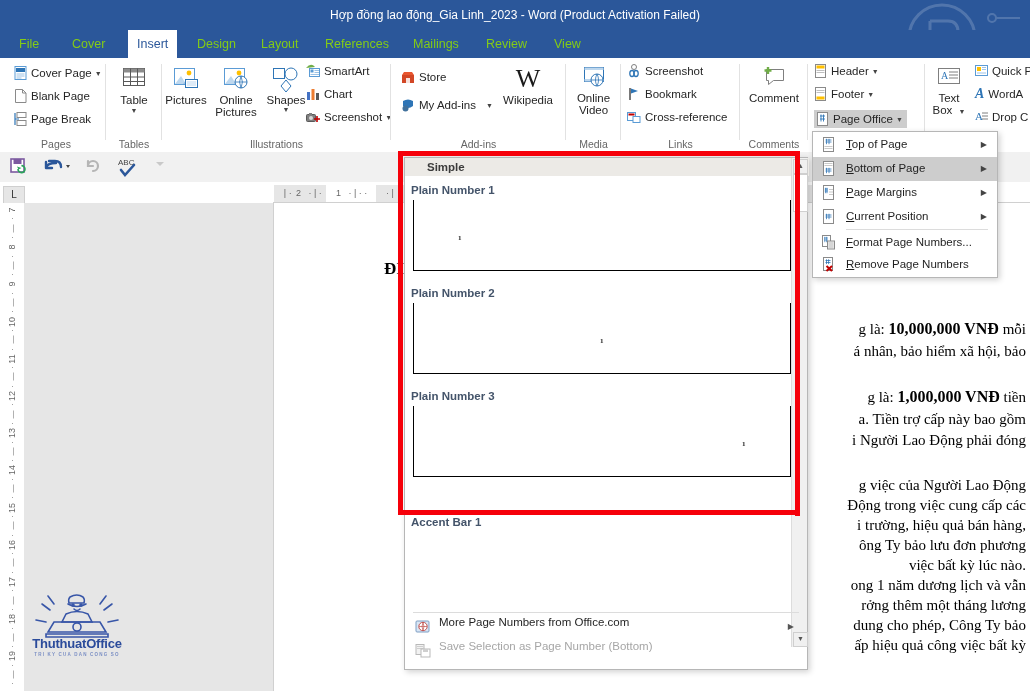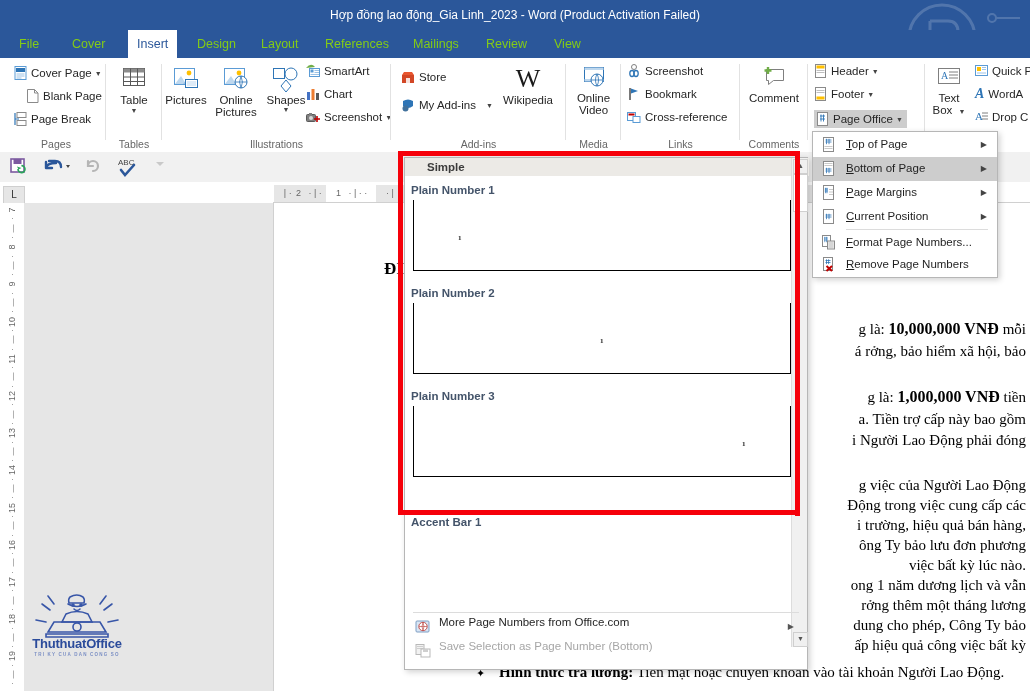--- a/index.html
+++ b/index.html
@@ -215,7 +215,7 @@
       <span>Cover Page</span>
       <span class="caret">▼</span>
     </div>
-    <div class="rbtn" style="left:20px;top:31px">
+    <div class="rbtn" style="left:8px;top:31px">
       <svg class="ico" width="13" height="14" viewBox="0 0 13 14">
         <path d="M1.5 0.5h7l3.5 3.5v9.5h-10.5z" fill="#fff" stroke="#8a8a8a"></path>
         <path d="M8.5 0.5v3.5h3.5" fill="none" stroke="#8a8a8a"></path>

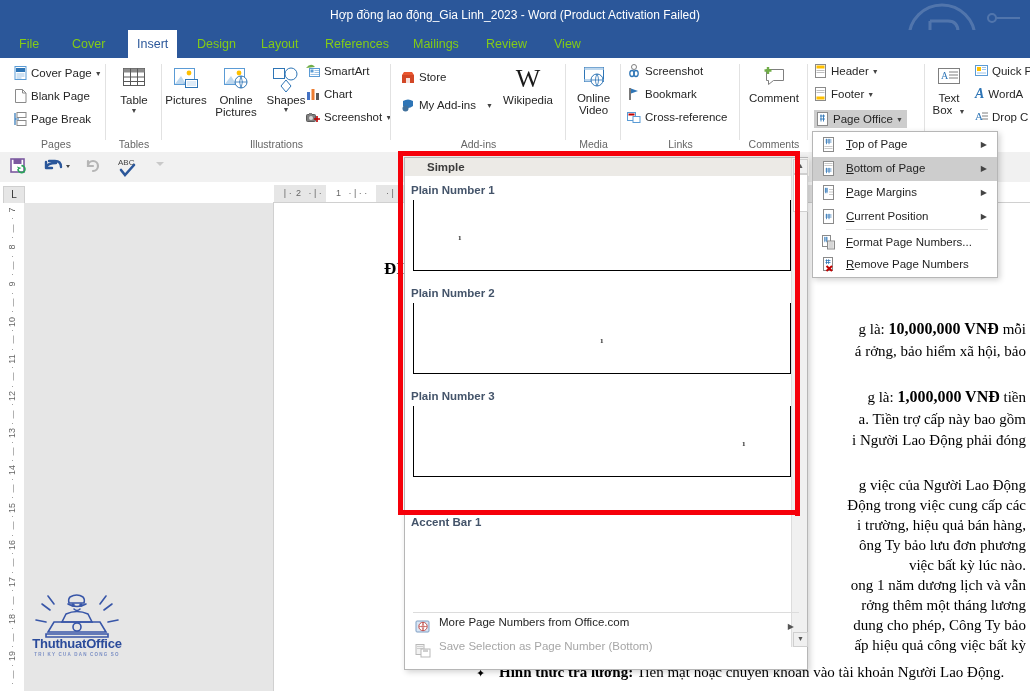--- a/index.html
+++ b/index.html
@@ -574,7 +574,7 @@
     <div class="doctext" style="left:110px;top:56px;font-weight:bold;font-size:17px">ĐIỀ</div>
     <div id="doclines">
         <div class="doctext" style="left: auto; top: 117px; right: 4px;"><span class="w">g là: </span><span class="w" style="font-weight: bold; font-size: 16px;">10,000,000 VNĐ</span><span class="w"> mỗi</span></div>
-        <div class="doctext" style="left: auto; top: 140px; right: 4px;"><span class="w">á rởng, bảo hiểm xã hội, bảo</span></div>
+        <div class="doctext" style="left: auto; top: 140px; right: 4px;"><span class="w">á nhân, bảo hiểm xã hội, bảo</span></div>
         <div class="doctext" style="left: auto; top: 185px; right: 4px; text-align: center;"><span class="w">g là: </span><span class="w" style="font-weight: bold; font-size: 16px;">1,000,000 VNĐ</span><span class="w"> tiền</span></div>
         <div class="doctext" style="left: auto; top: 208px; right: 4px;"><span class="w">a. Tiền trợ cấp này bao gồm</span></div>
         <div class="doctext" style="left: auto; top: 229px; right: 4px;"><span class="w">i Người Lao Động phải đóng</span></div>

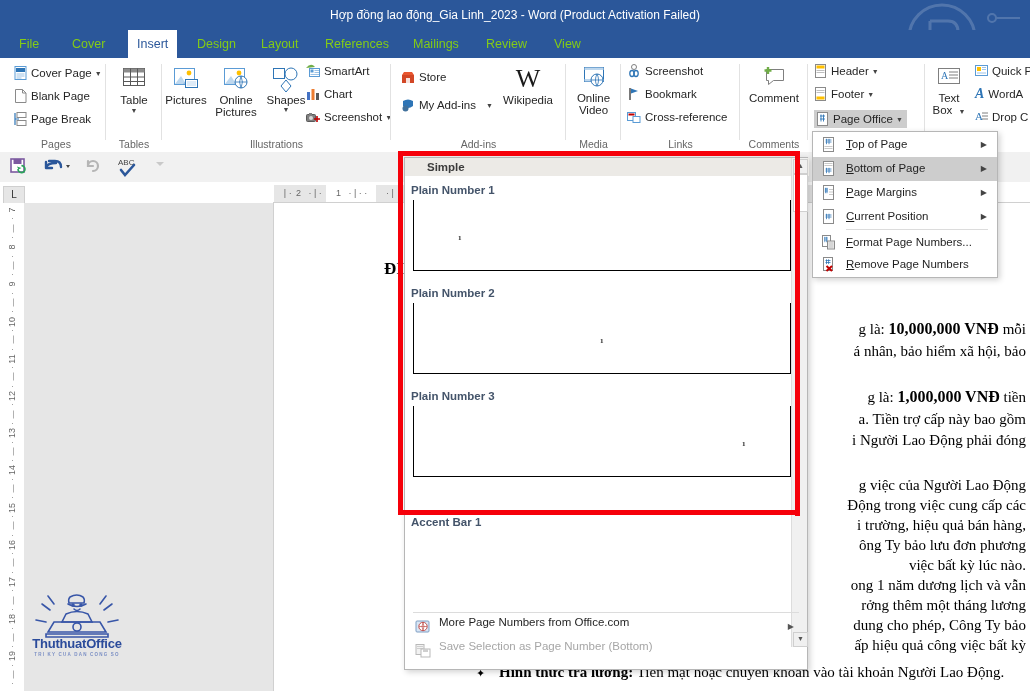--- a/index.html
+++ b/index.html
@@ -588,10 +588,6 @@
         <div class="doctext" style="left: auto; top: 414px; right: 4px;"><span class="w">dung cho phép, Công Ty bảo</span></div>
         <div class="doctext" style="left: auto; top: 434px; right: 4px;"><span class="w">ấp hiệu quả công việc bất kỳ</span></div>
       </div>
-    <div class="doctext" style="left:202px;top:461px">
-      <span class="diamond">✦</span>
-      <span style="margin-left:10px"><b><span class="w">Hình thức trả lương:</span></b><span class="w"> Tiền mặt hoặc chuyển khoản vào tài khoản Người Lao Động.</span></span>
-    </div>
   </div>
 </div>
 

